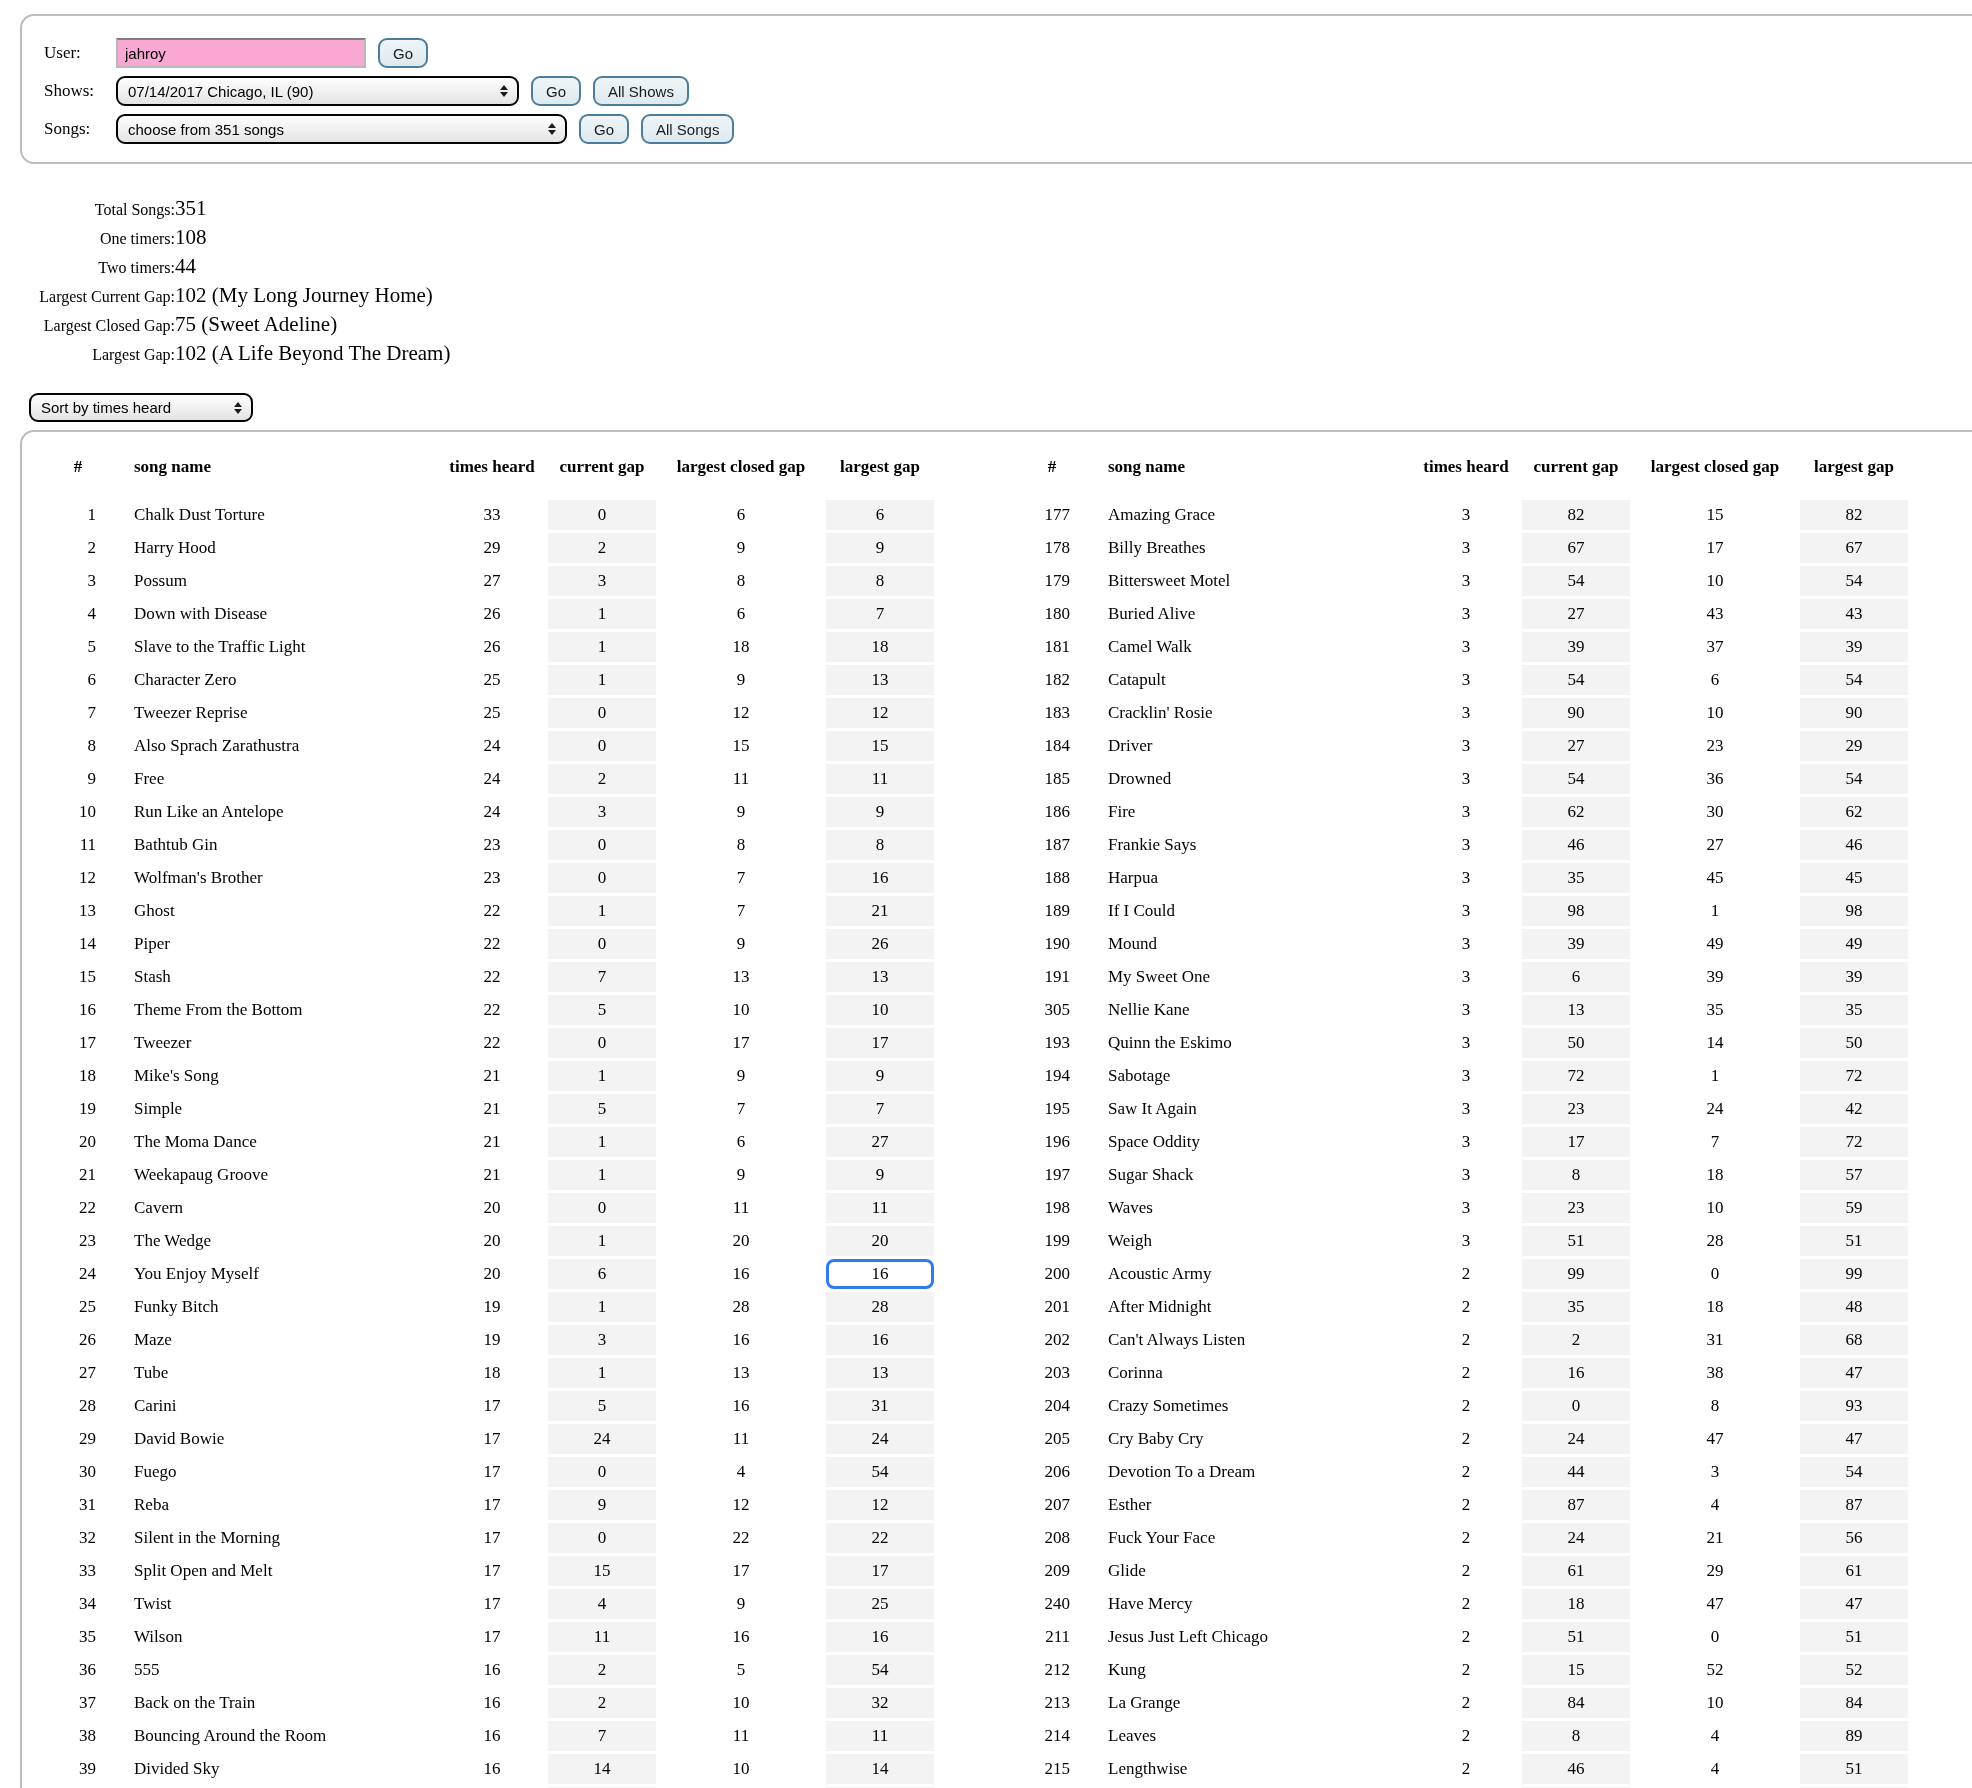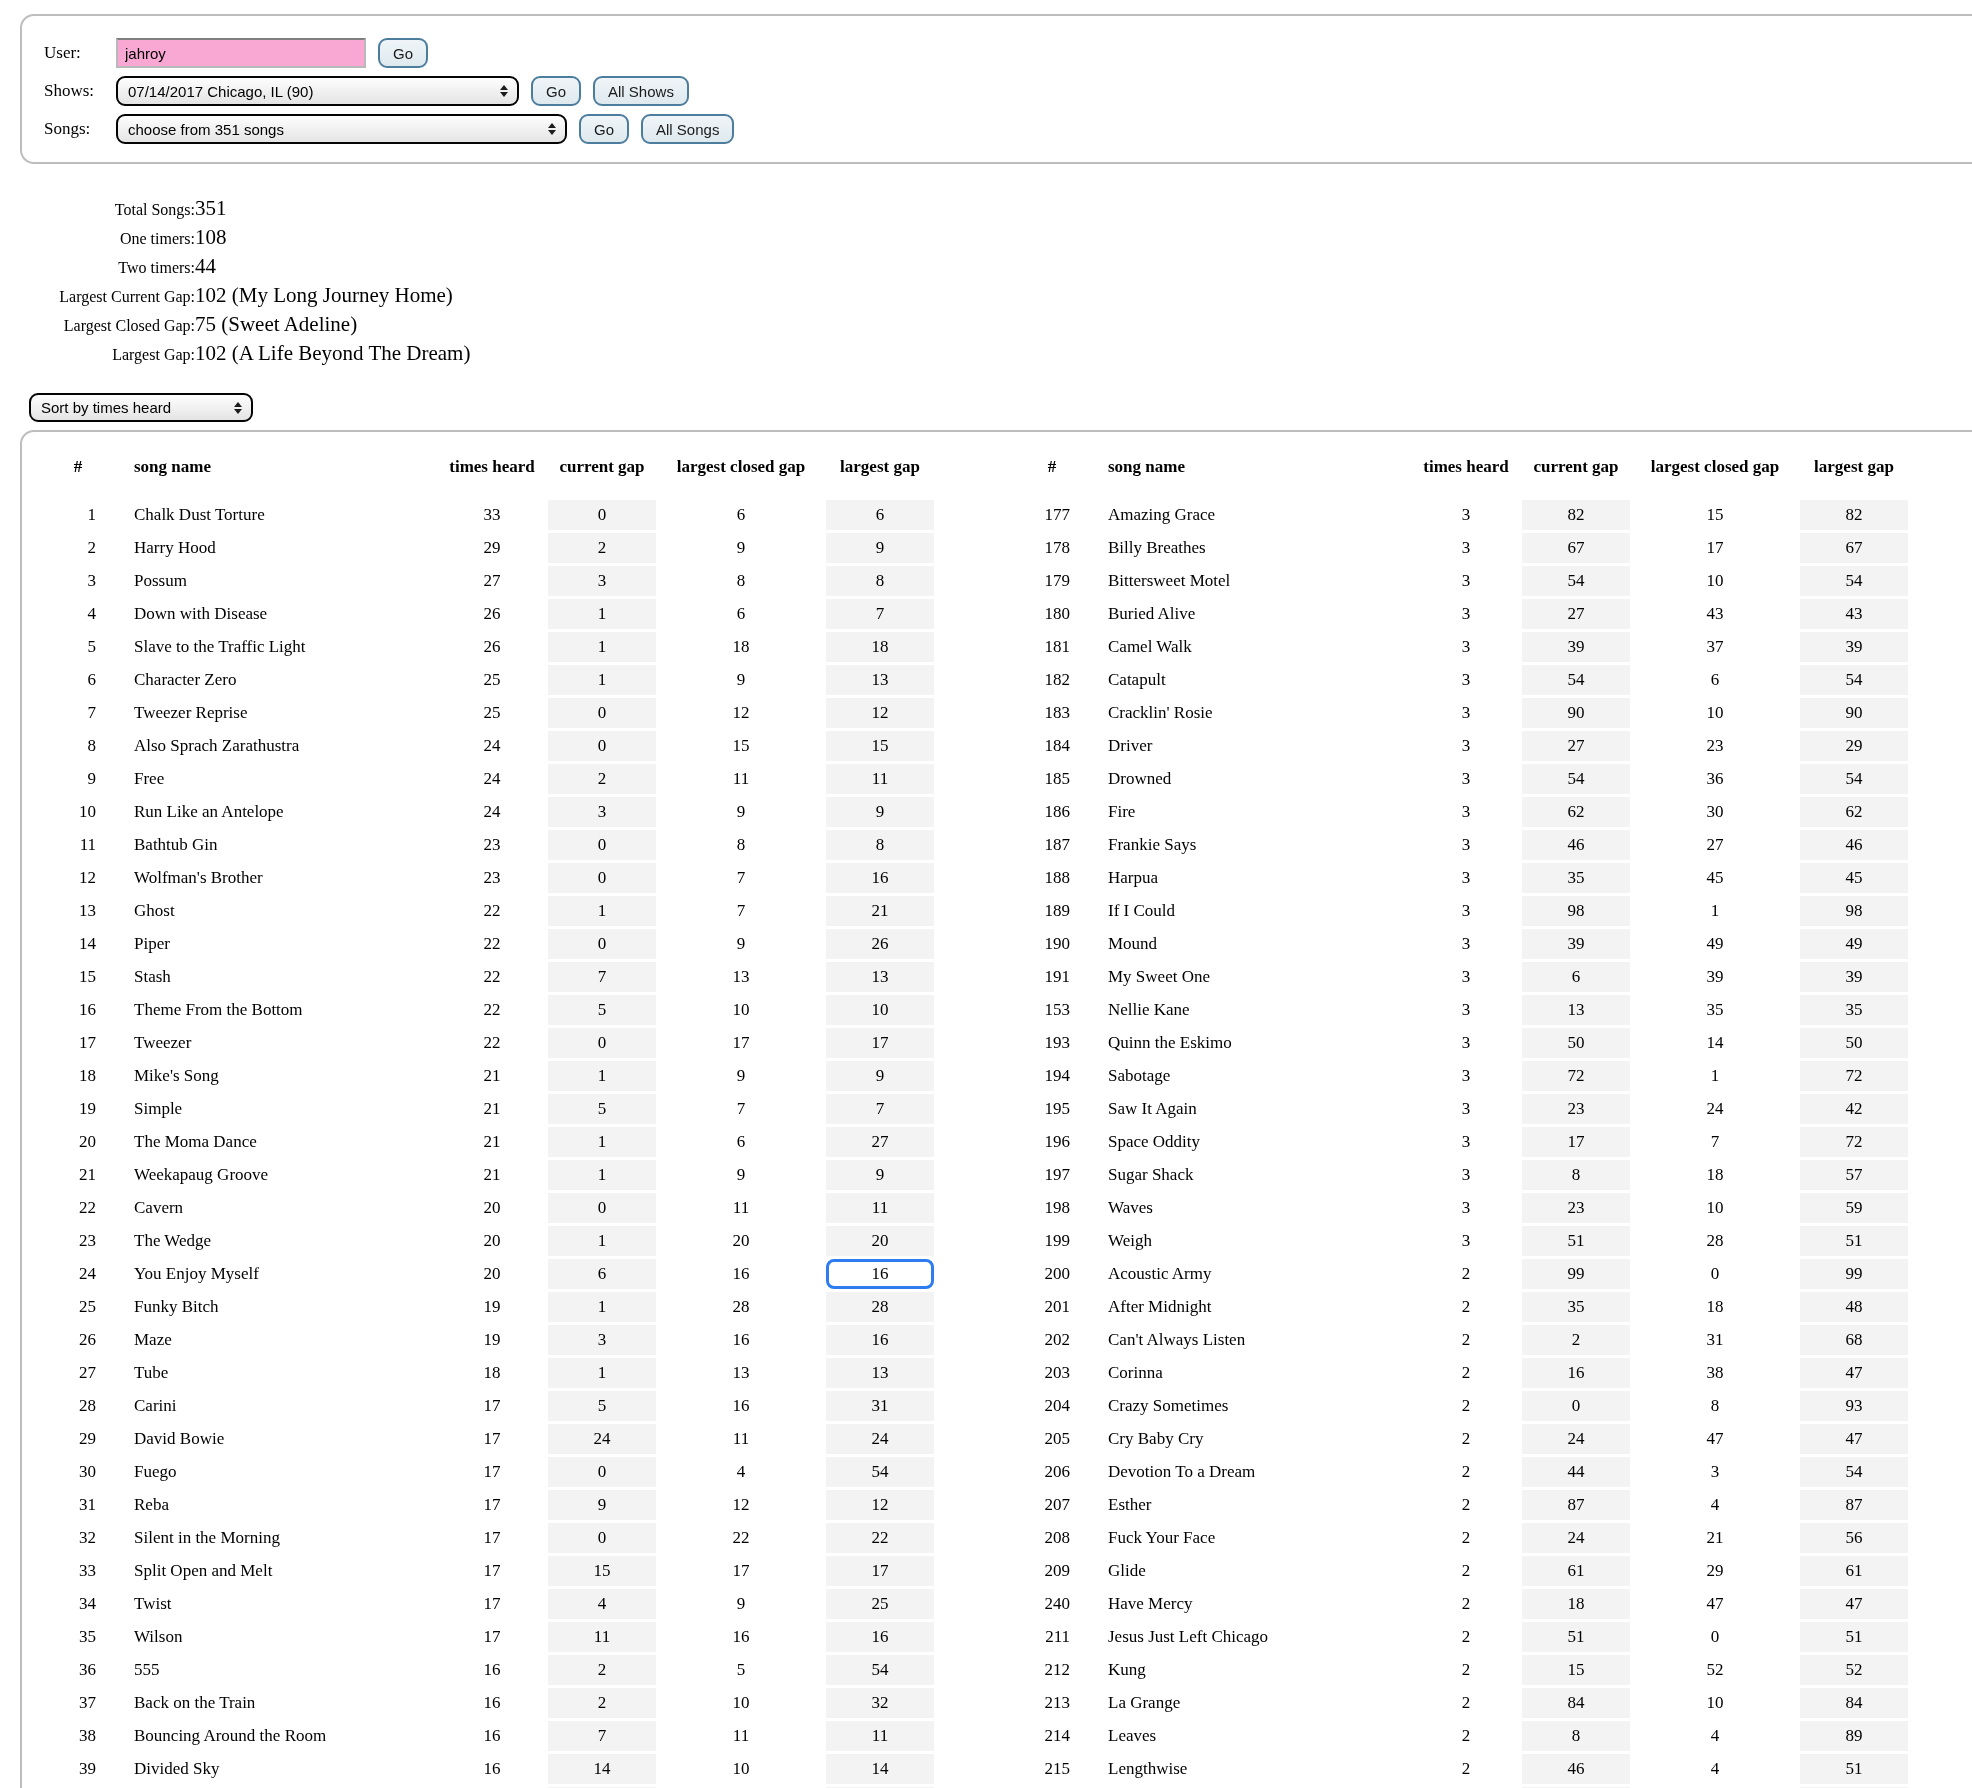--- a/index.html
+++ b/index.html
@@ -52,7 +52,7 @@
   .tri-up   { width: 0; height: 0; border-left: 4px solid transparent; border-right: 4px solid transparent; border-bottom: 5px solid #1c1c1c; }
   .tri-down { width: 0; height: 0; border-left: 4px solid transparent; border-right: 4px solid transparent; border-top: 5px solid #1c1c1c; }
   
-  .stats { position: absolute; left: 30px; top: 196px; }
+  .stats { position: absolute; left: 10px; top: 196px; }
   .stat-row { display: flex; align-items: baseline; height: 19px; margin-bottom: 10px; }
   .stat-label { width: 165px; text-align: right; font-size: 16px; }
   .stat-value { font-size: 21px; }

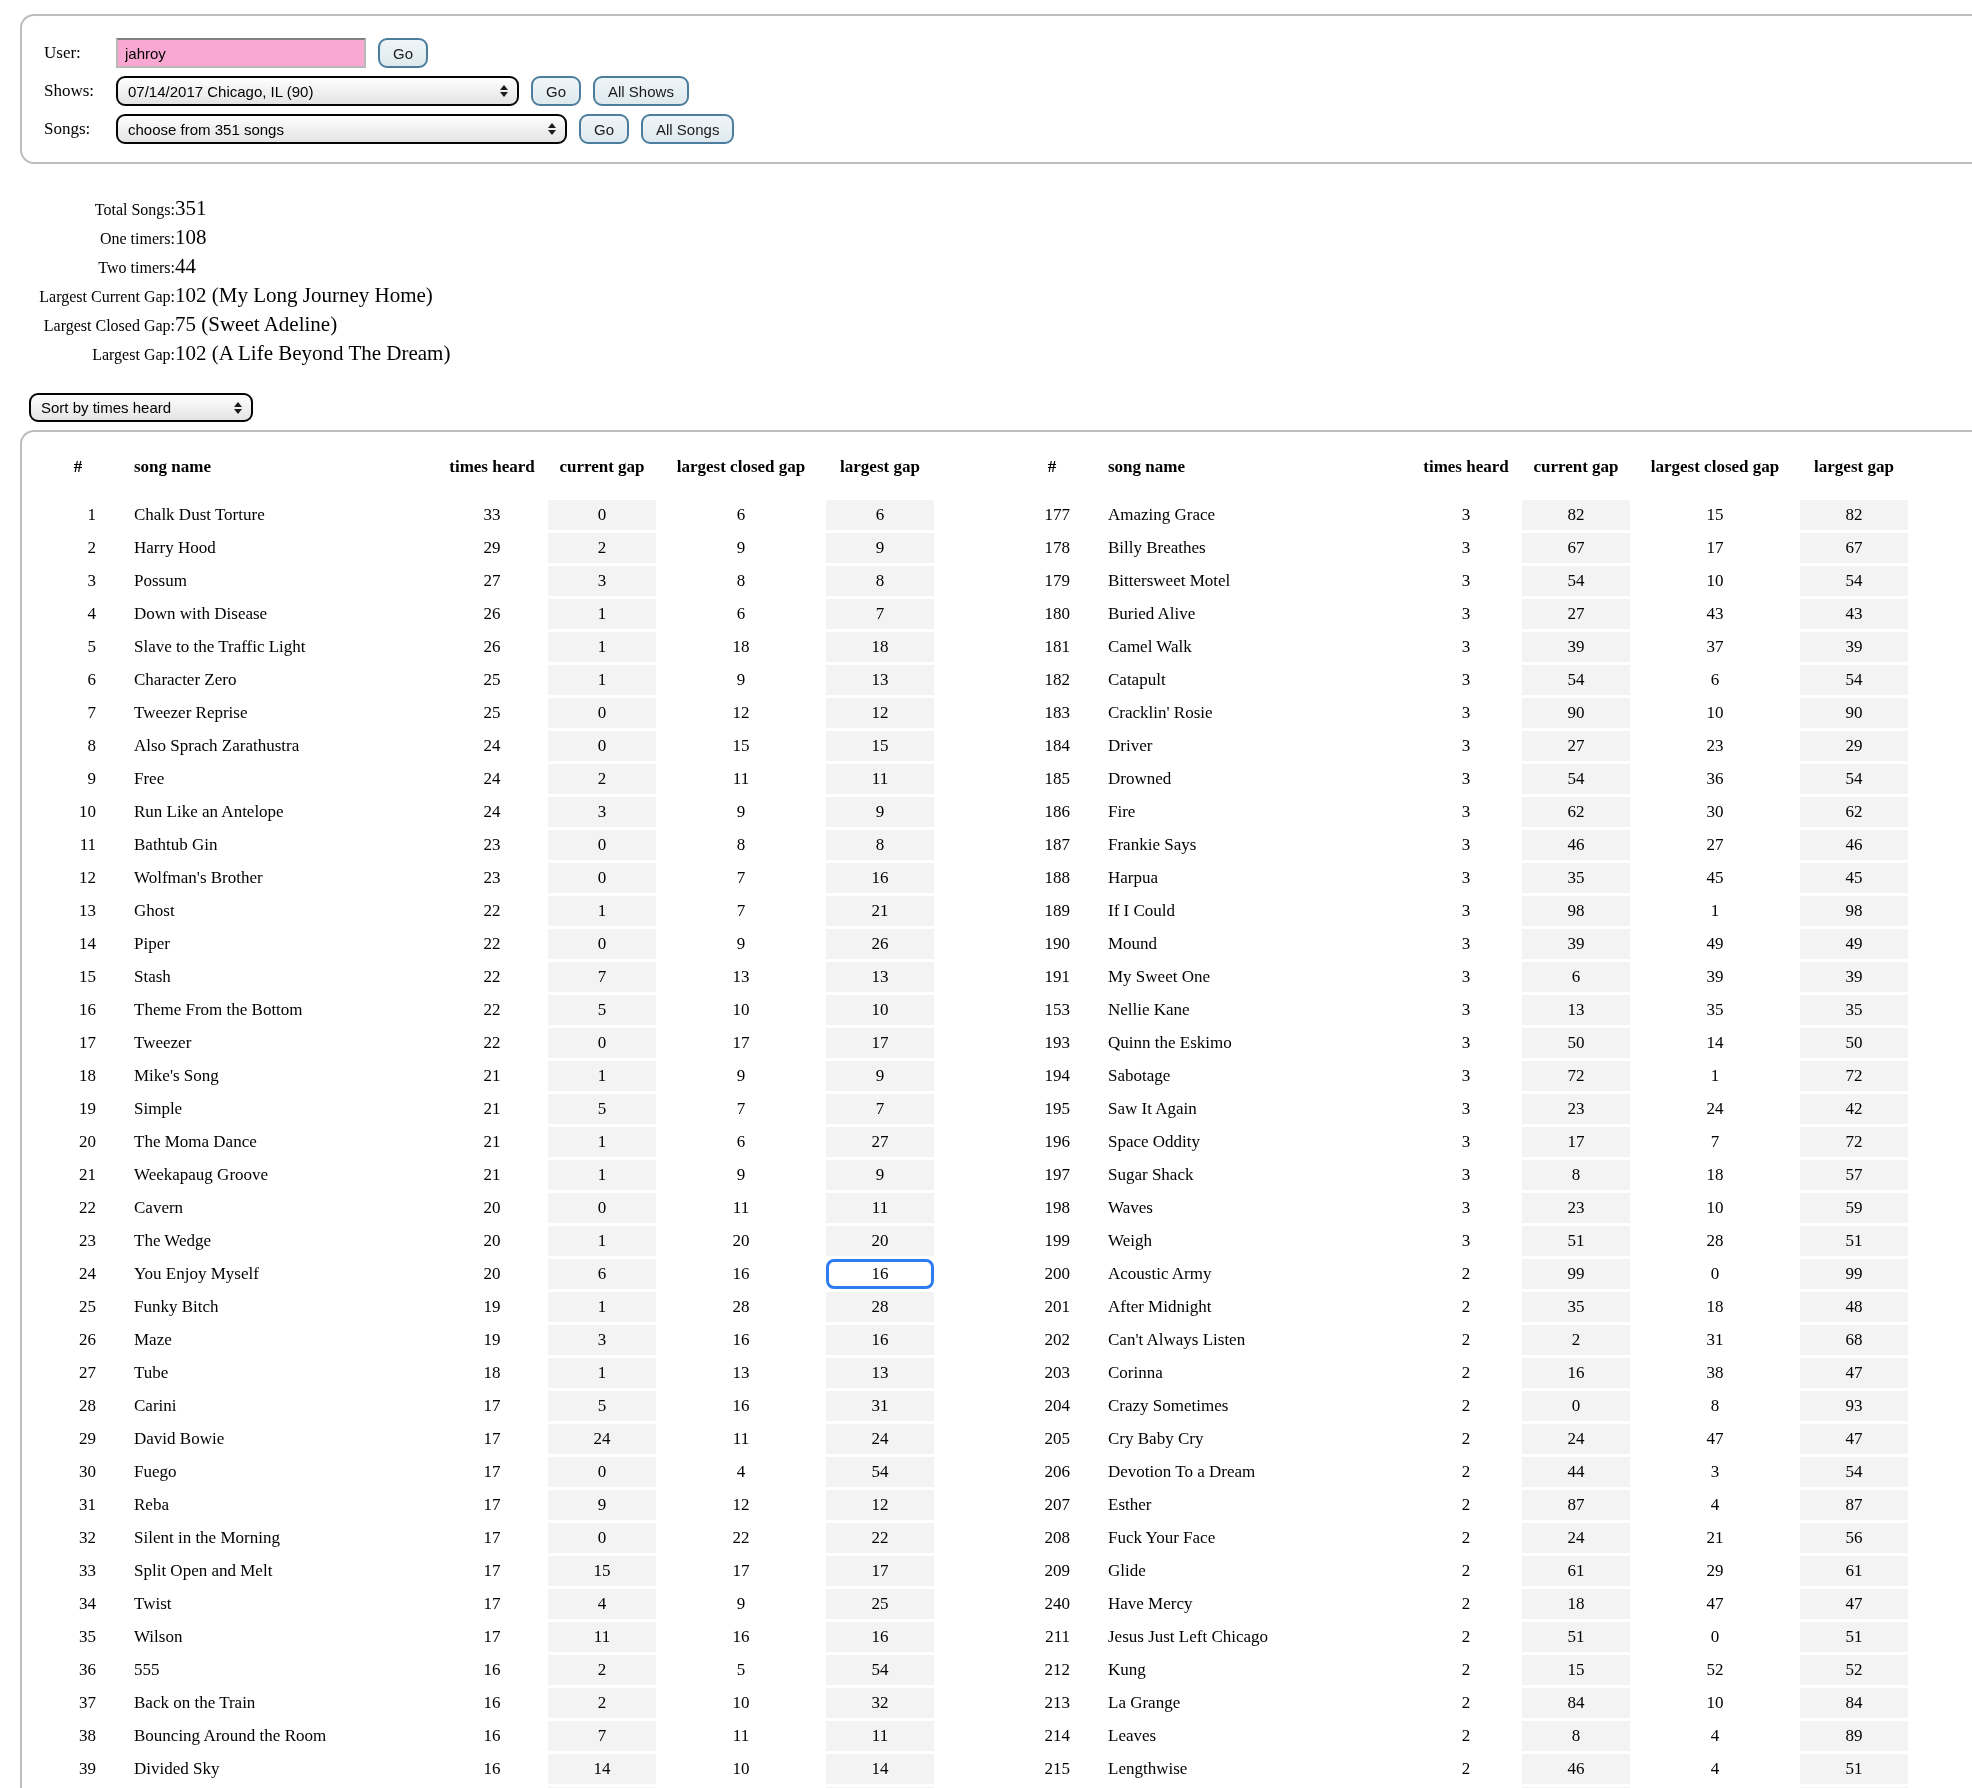--- a/index.html
+++ b/index.html
@@ -621,7 +621,7 @@
         <span class="c5">39</span>
       </div>
       <div class="trow">
-        <span class="c0">153</span>
+        <span class="c0">305</span>
         <span class="c1">Nellie Kane</span>
         <span class="c2">3</span>
         <span class="c3">13</span>

